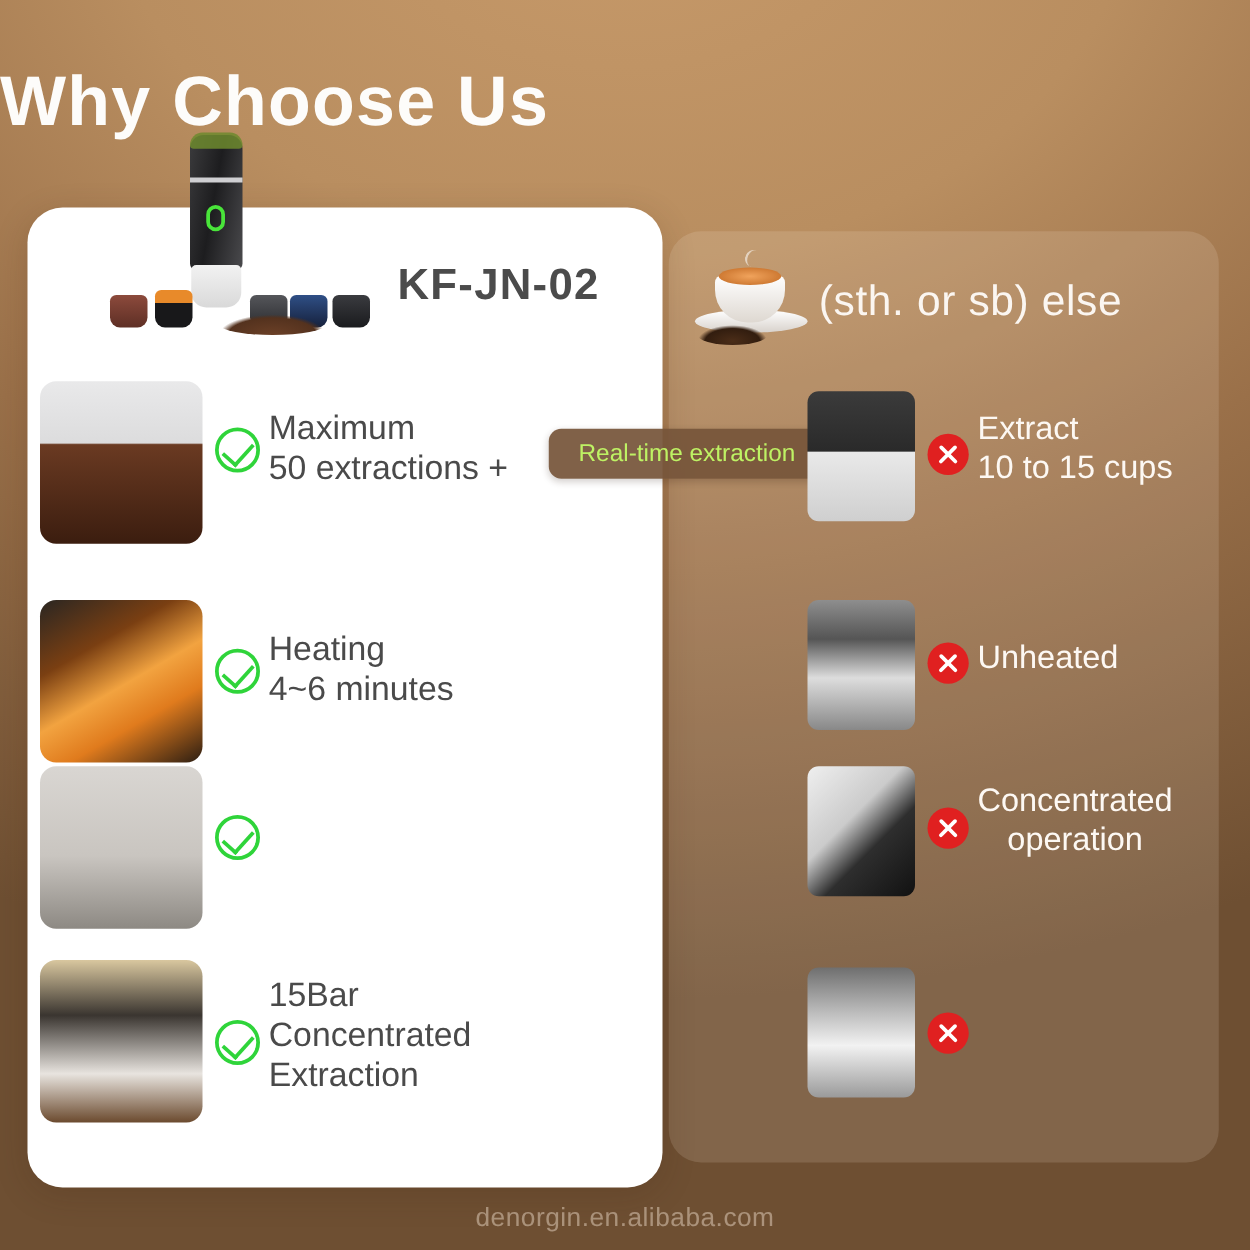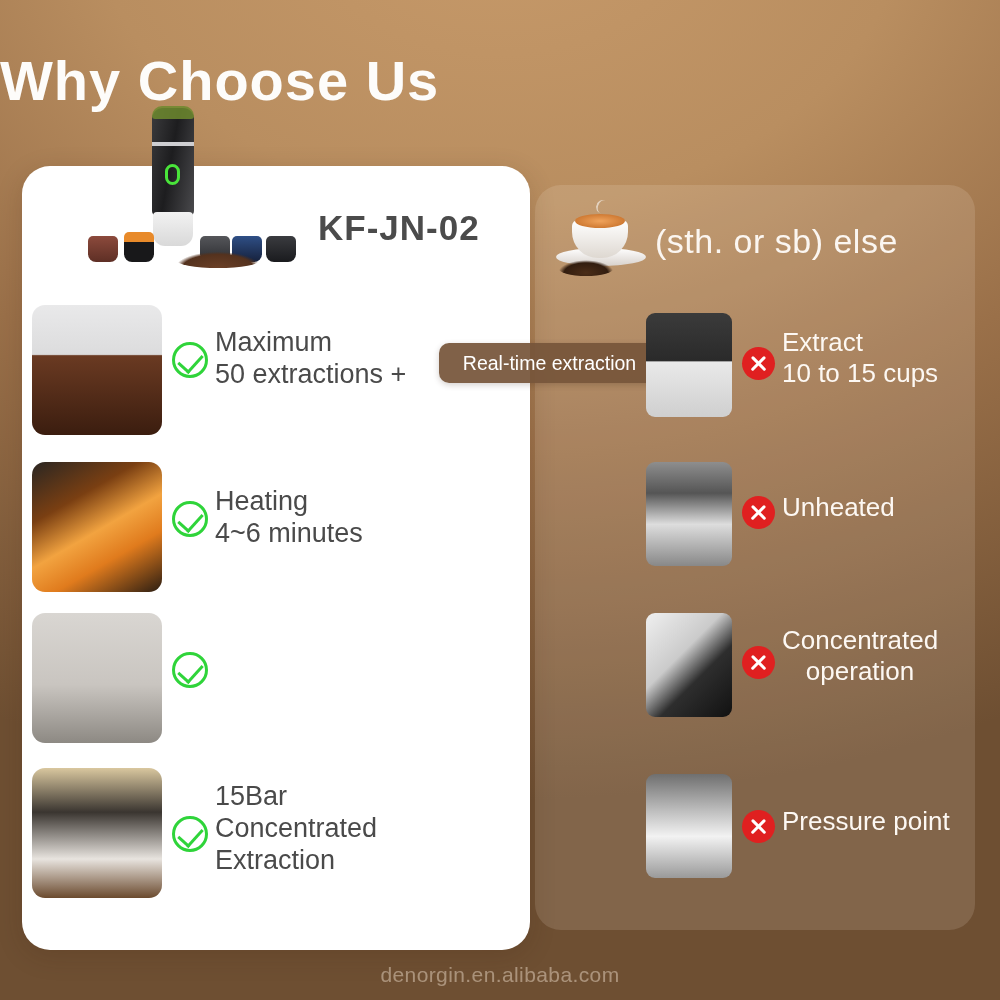--- a/index.html
+++ b/index.html
@@ -149,7 +149,7 @@
     position:absolute; left:439px; width:221px; height:40px;
     background:rgba(118,85,58,0.93);
     border-radius:10px;
-    color:#ffffff; font-size:19.5px;
+    color:#bef264; font-size:19.5px;
     display:flex; align-items:center; justify-content:center;
     box-shadow:0 2px 6px rgba(40,22,10,0.2);
   }

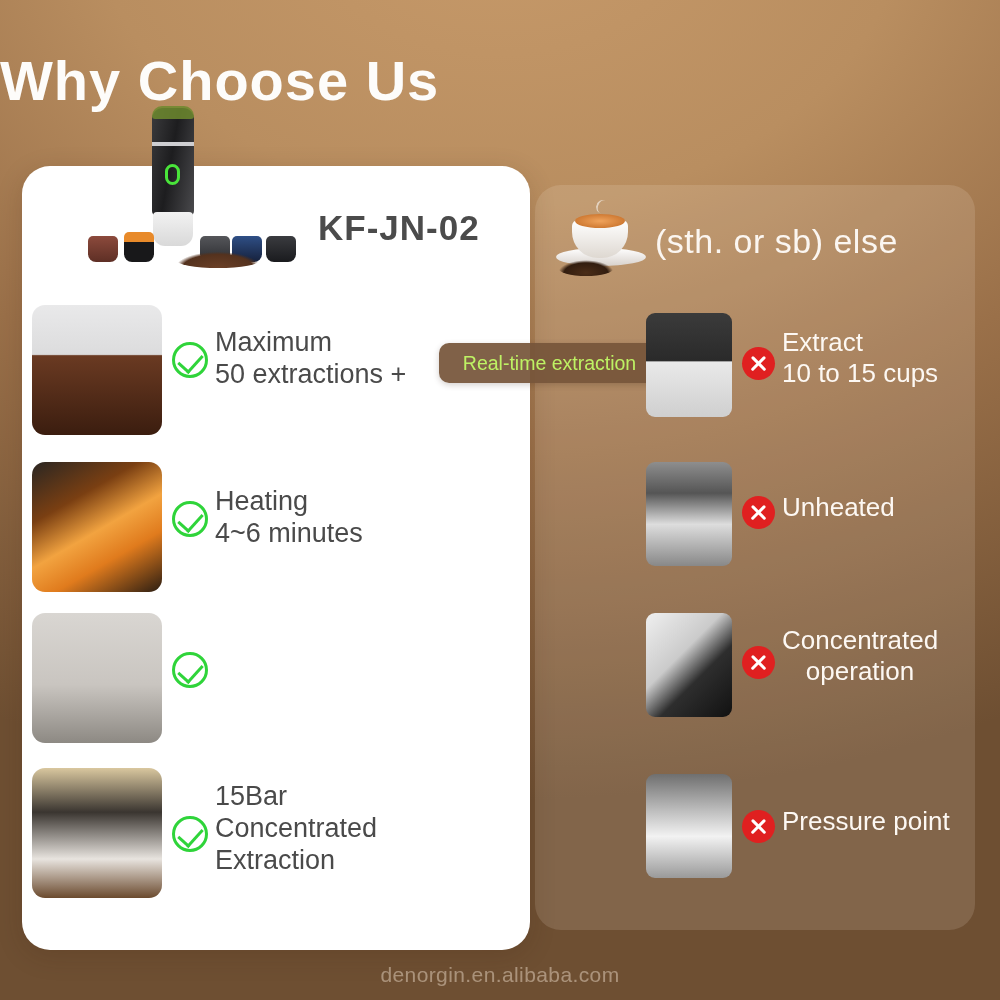--- a/index.html
+++ b/index.html
@@ -114,7 +114,7 @@
   
   .row { position:absolute; left:0; width:1000px; height:140px; }
   .r1 { top:305px; }
-  .r2 { top:462px;padding-left:25px; }
+  .r2 { top:480px;padding-left:25px; }
   .r3 { top:613px; }
   .r4 { top:768px; }
 

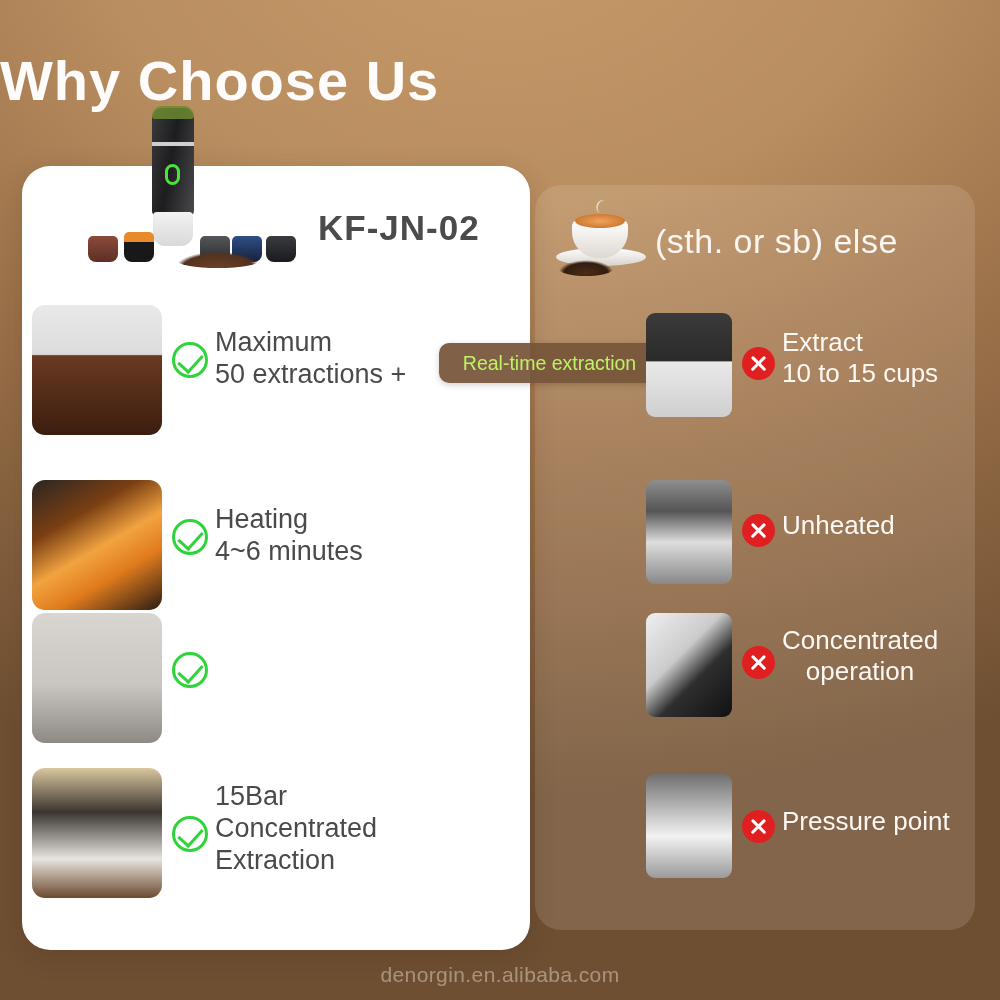--- a/index.html
+++ b/index.html
@@ -259,7 +259,6 @@
 Extraction</div>
   <div class="rthumb rt4" style="top:6px"></div>
   <div class="x-icon" style="top:42px"></div>
-  <div class="rtext" style="top:38px">Pressure point</div>
 </div>
 
 <div class="watermark">denorgin.en.alibaba.com</div>

